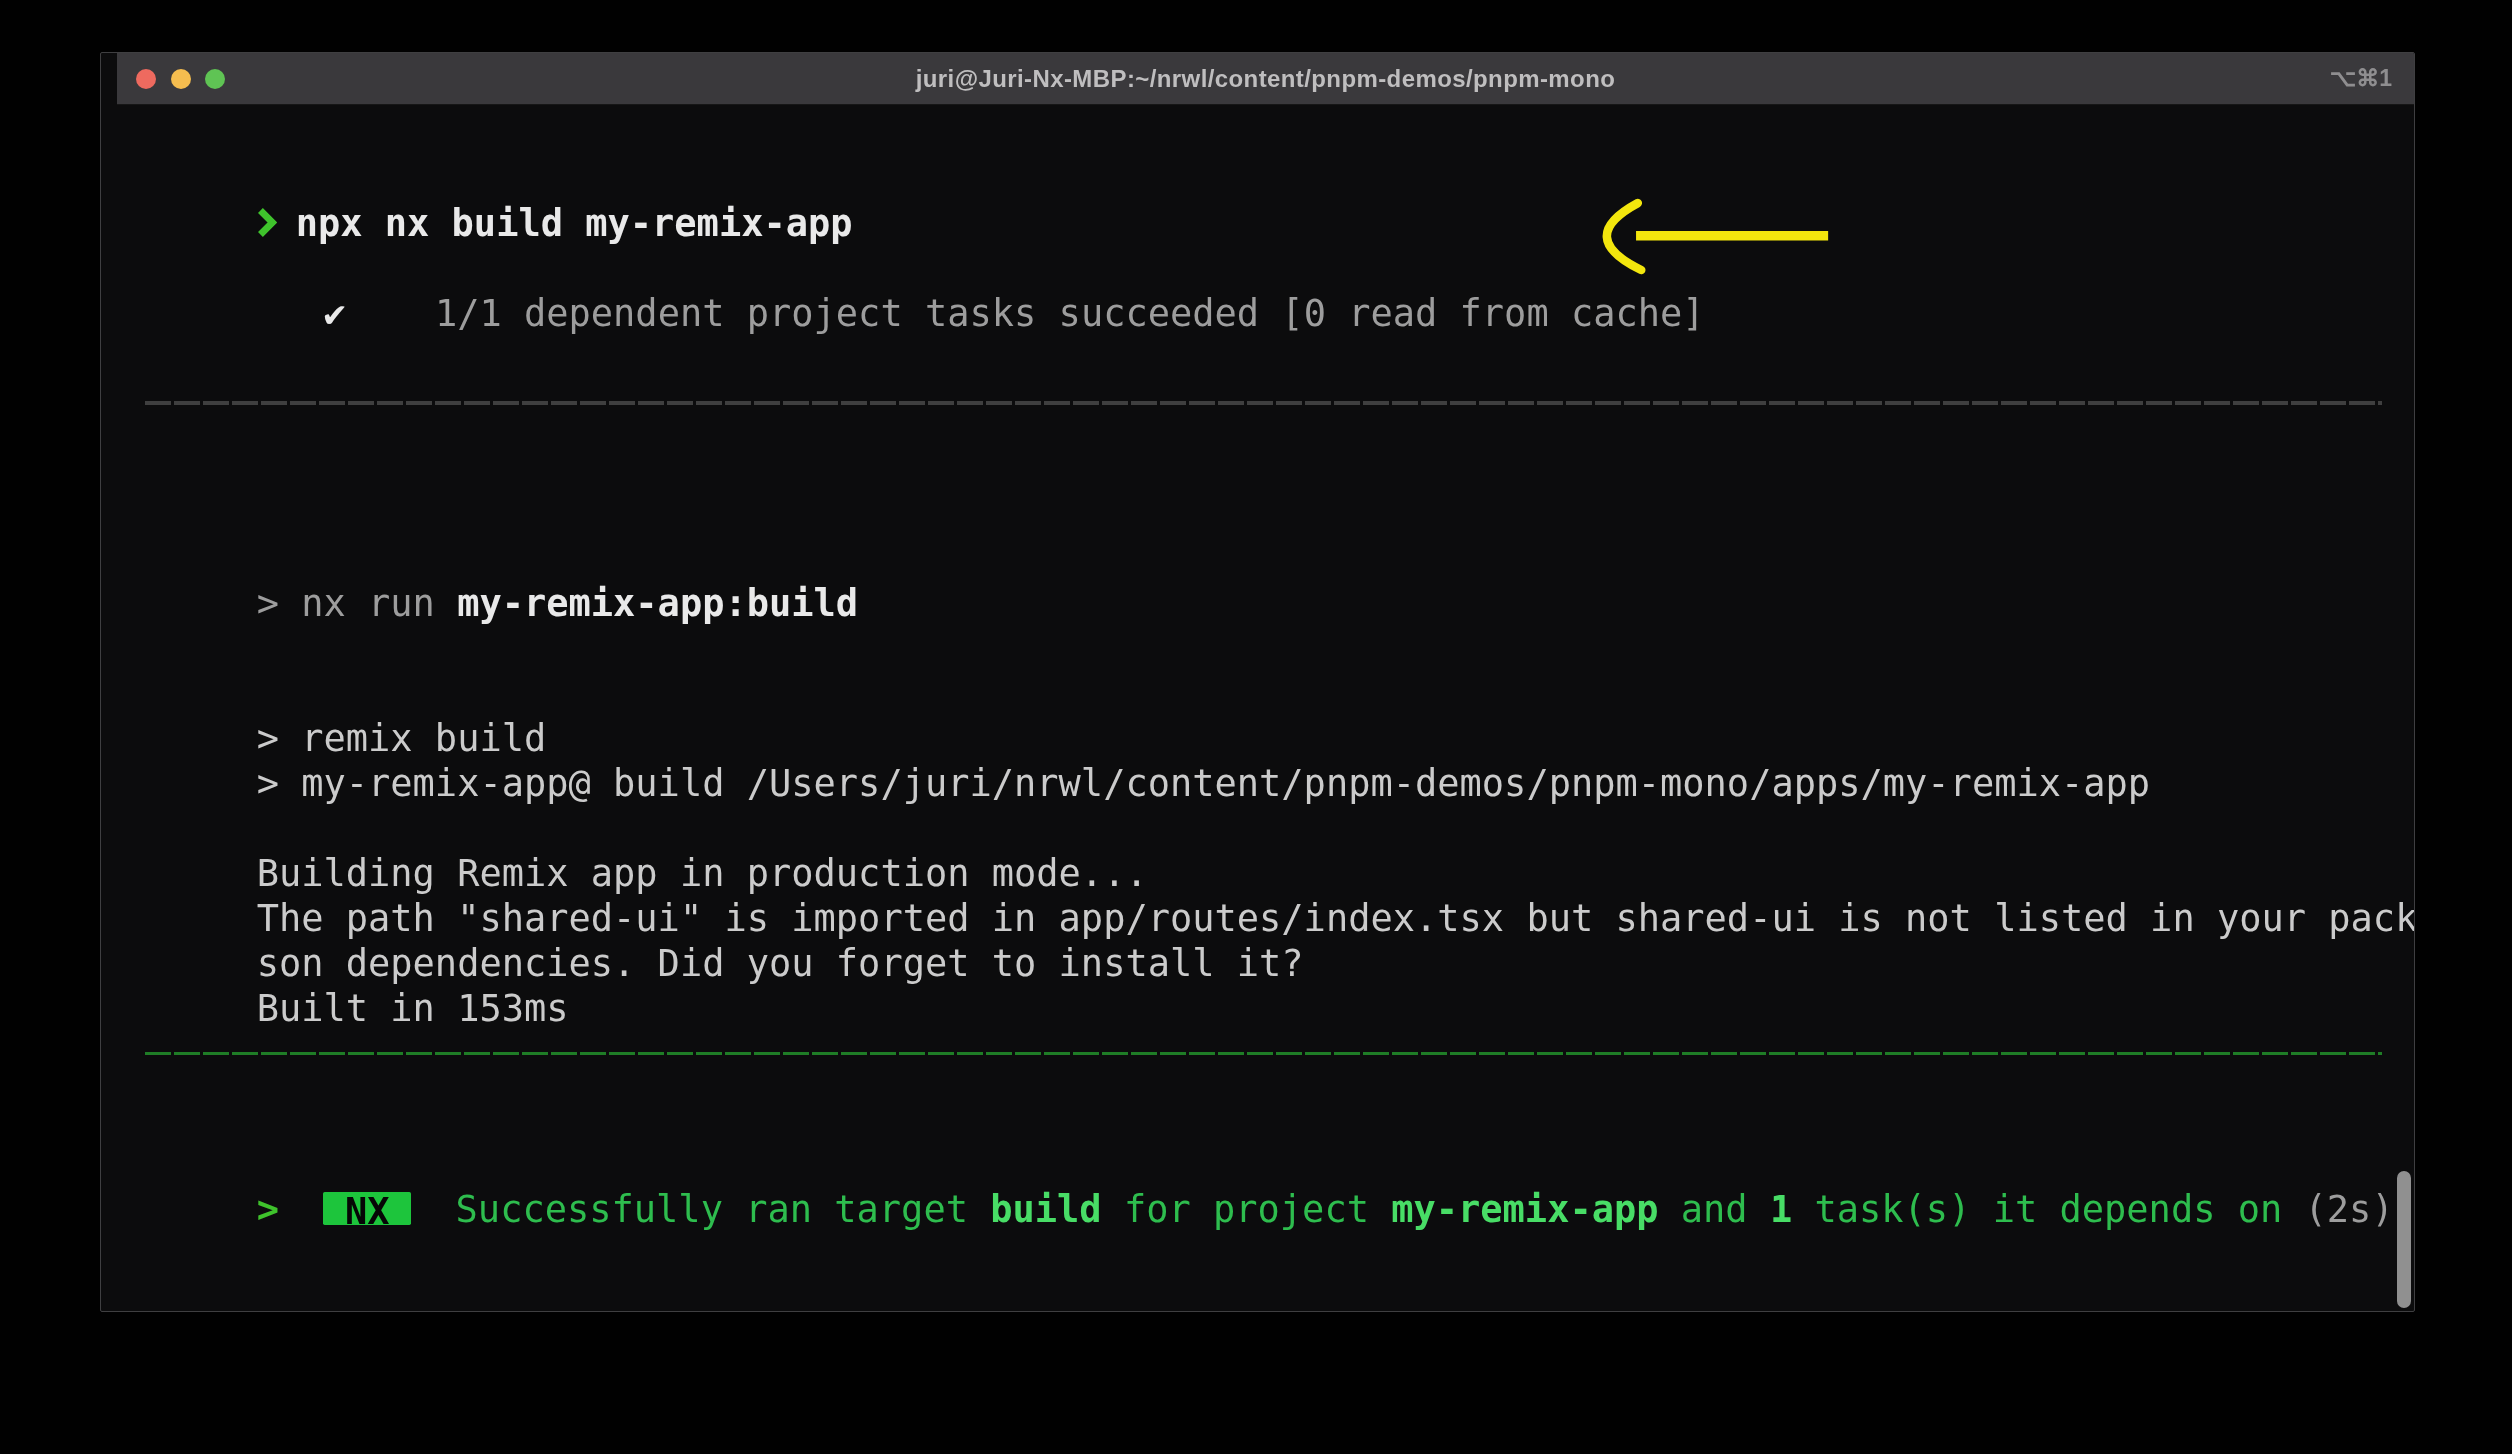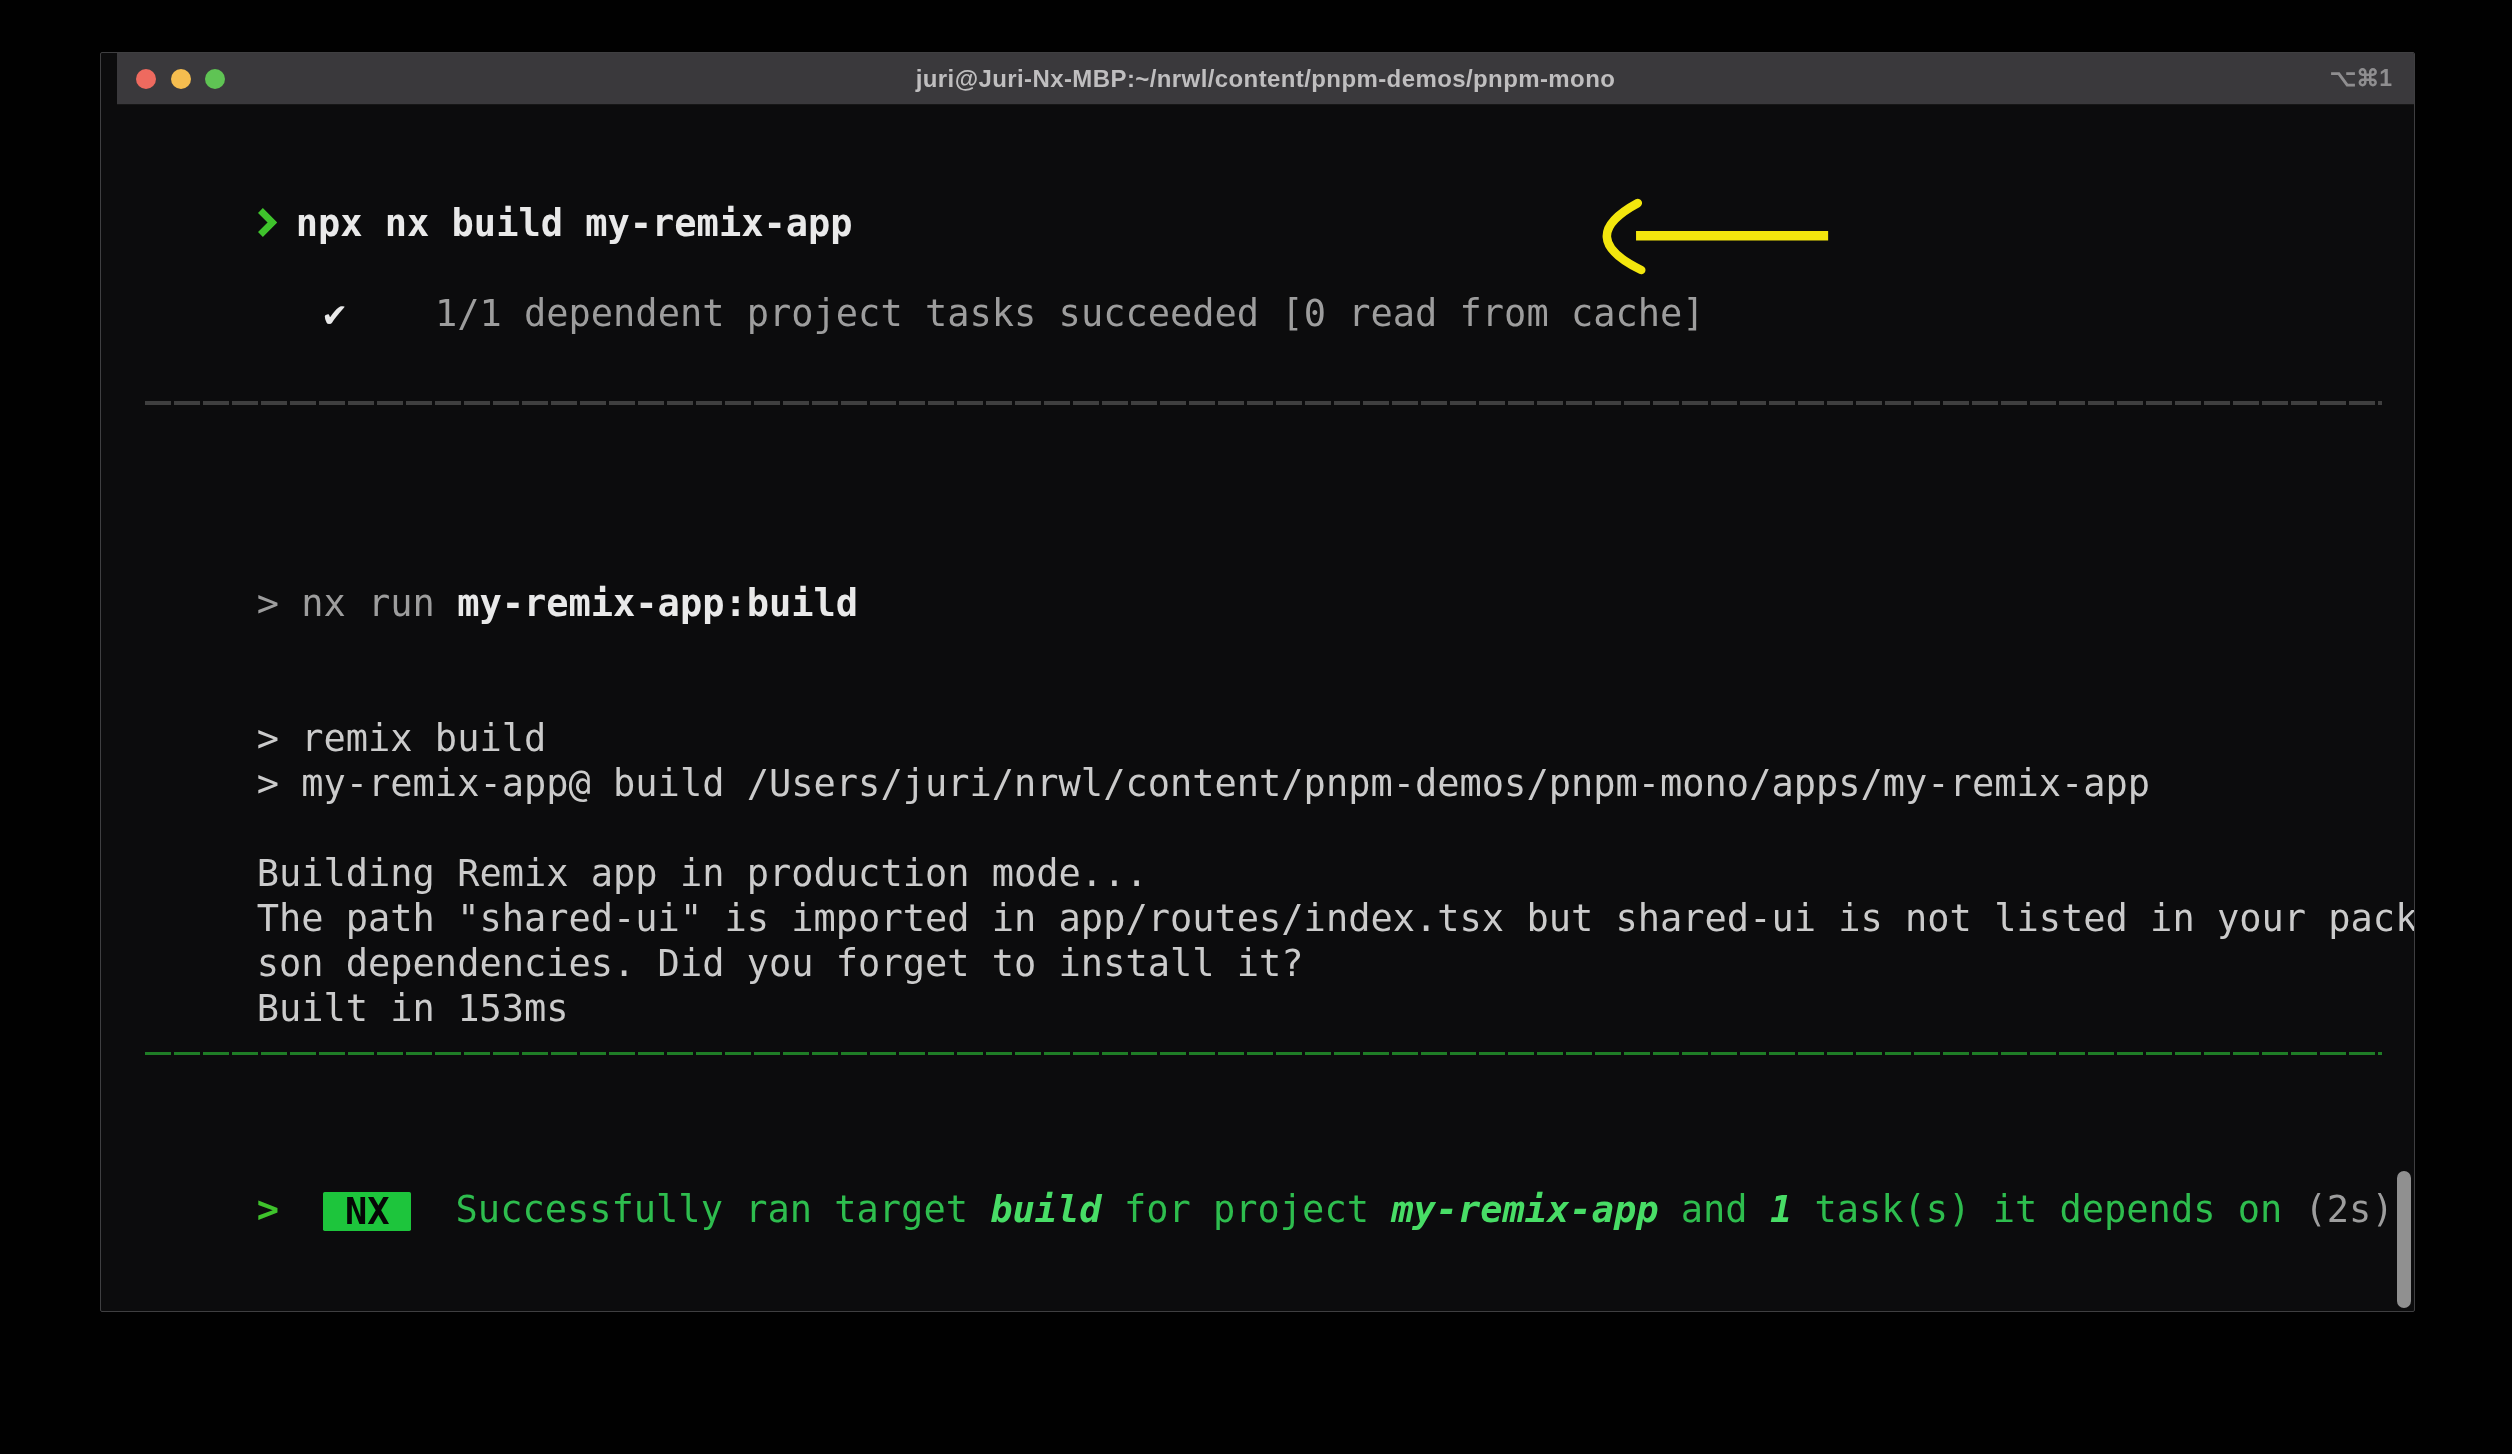--- a/index.html
+++ b/index.html
@@ -51,7 +51,7 @@
   .okgb{color:var(--ok_green_bright);font-weight:bold;font-style:italic;}
   .badge{
     display:inline-block;background:var(--badge_green);color:#060606;font-weight:bold;
-    padding:0 21.5px;line-height:39px;height:39px;vertical-align:-1.7px;border-radius:1.7px;
+    padding:0 21.5px;line-height:39px;height:33px;vertical-align:-1.7px;border-radius:1.7px;
   }
   .sep{height:3.4px;margin:20.6px 0 0 22px;width:2237px;
     background:repeating-linear-gradient(to right,var(--sep_gray) 0 26px,transparent 26px 29px);}

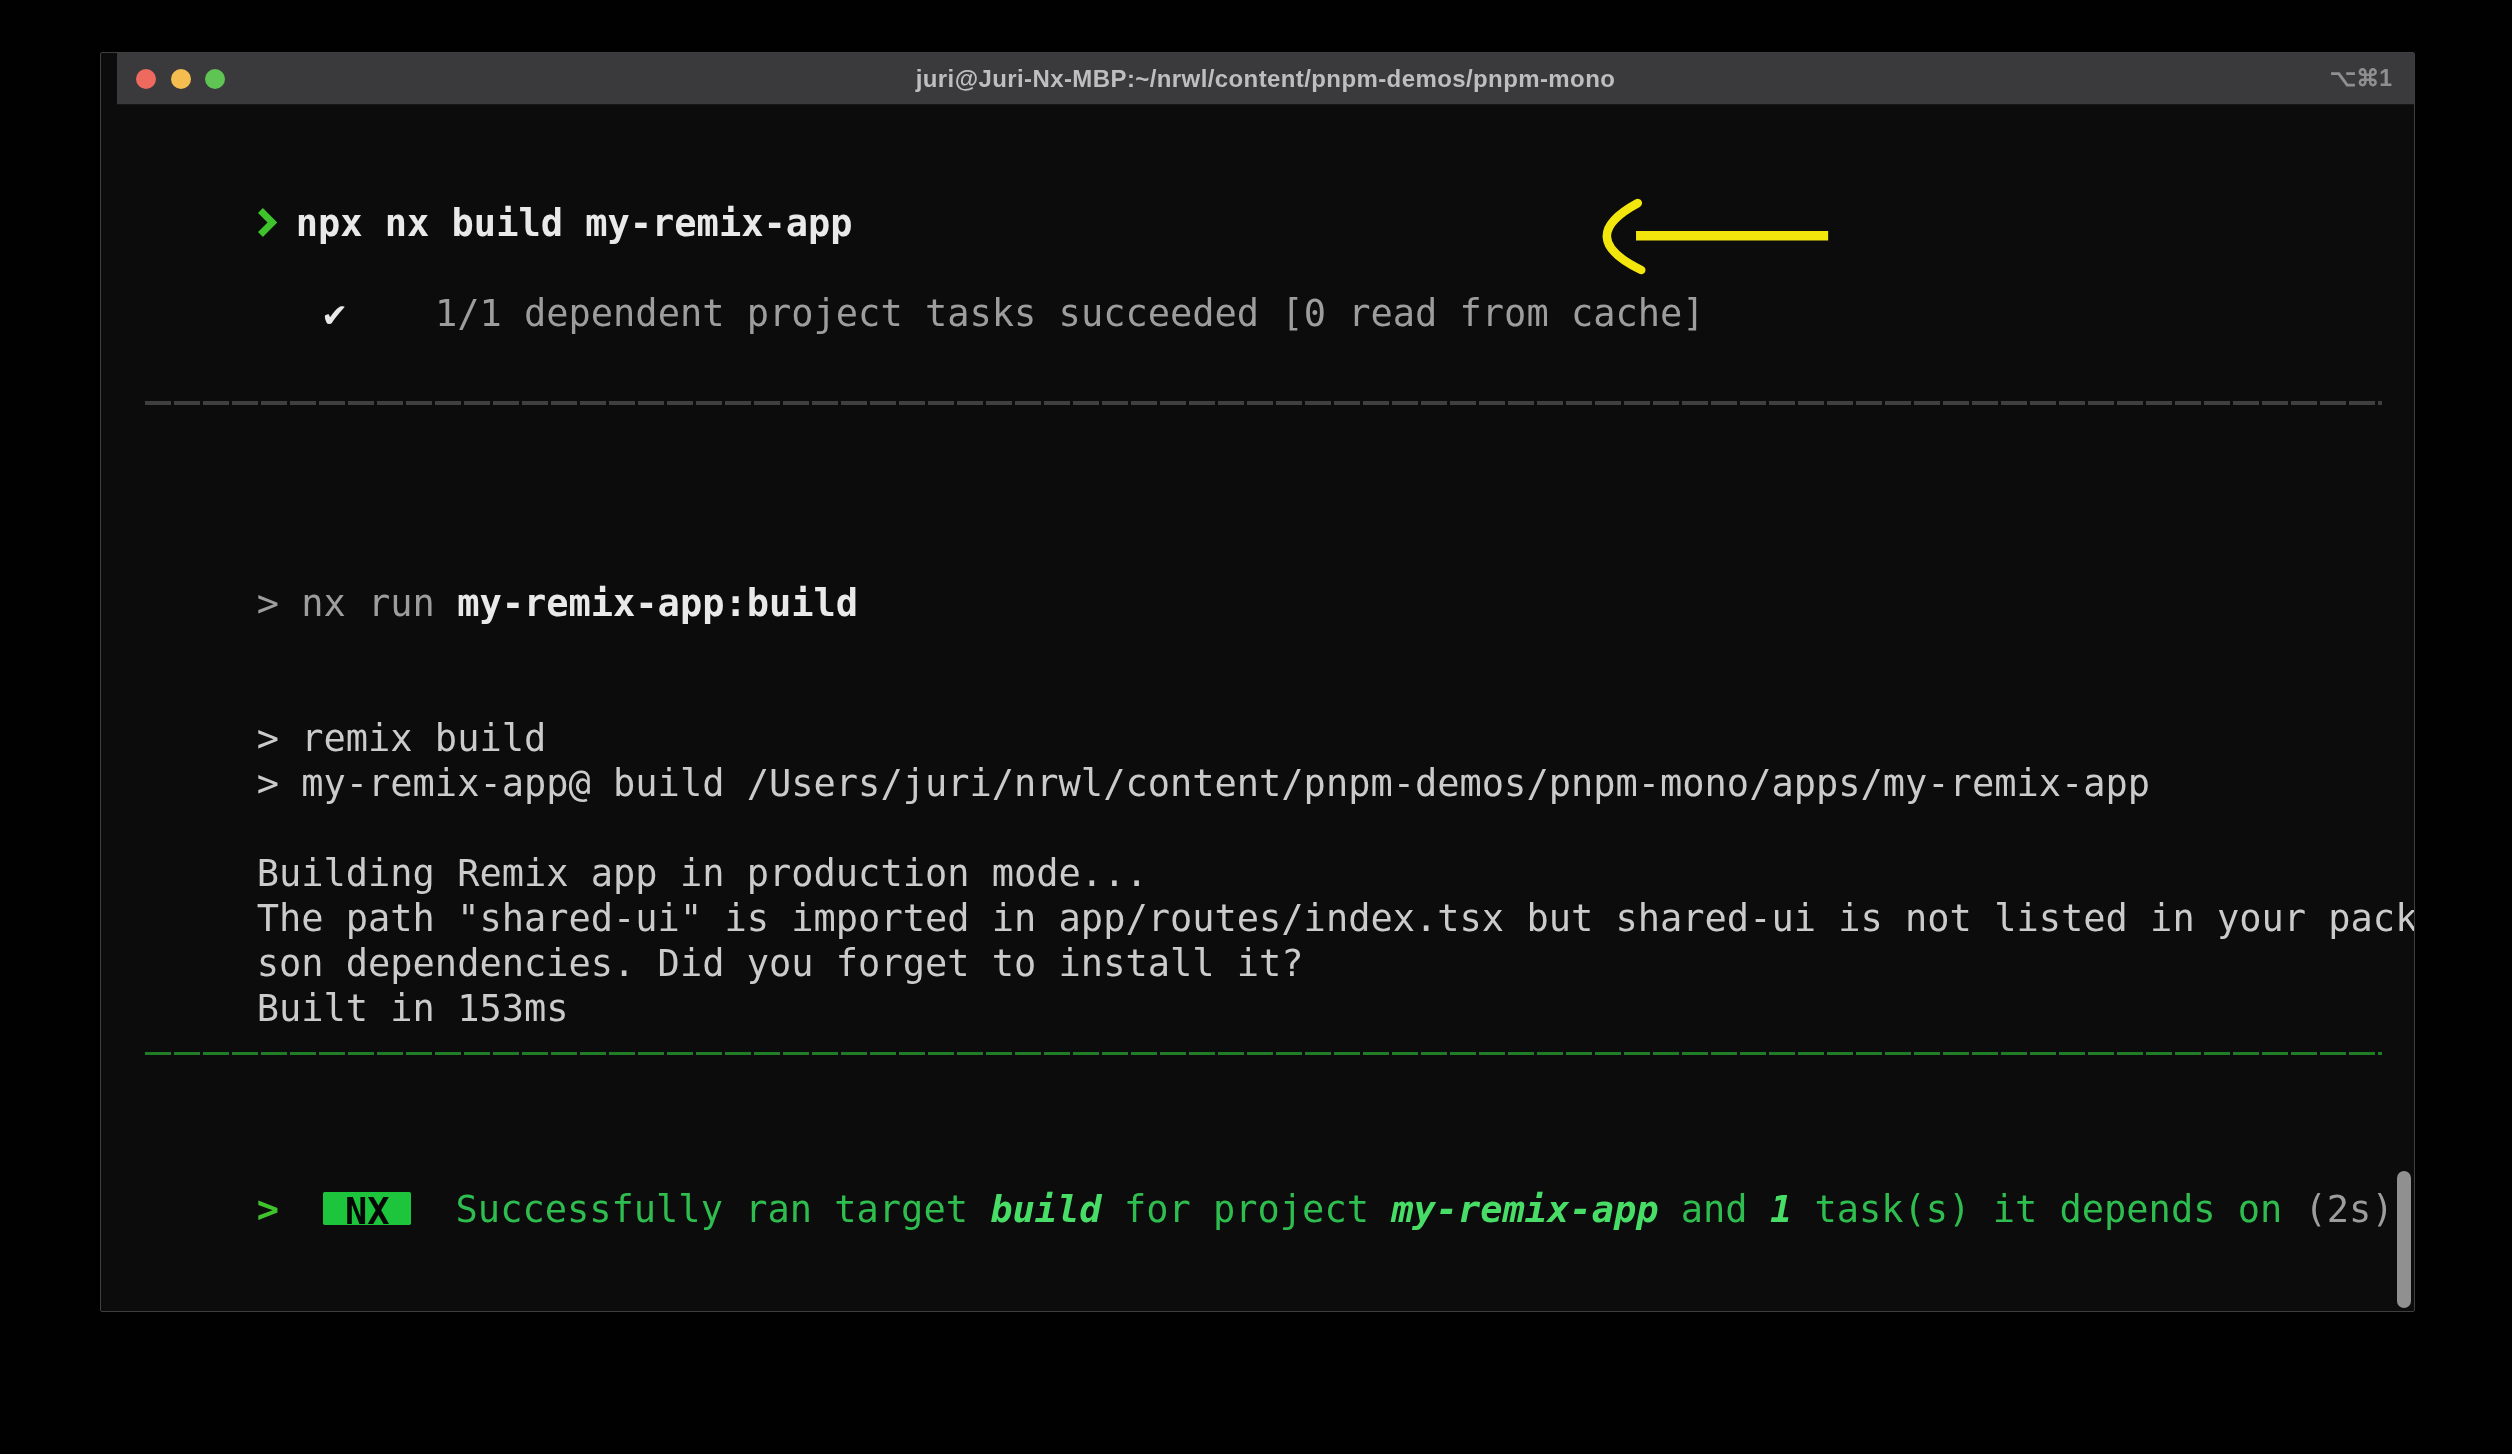--- a/index.html
+++ b/index.html
@@ -48,7 +48,7 @@
   .light-t{color:var(--light);}
   .green-t{color:var(--green);font-weight:bold;}
   .okg{color:var(--ok_green);}
-  .okgb{color:var(--ok_green_bright);font-weight:bold;font-style:italic;}
+  .okgb{color:var(--ok_green_bright);font-weight:bold;}
   .badge{
     display:inline-block;background:var(--badge_green);color:#060606;font-weight:bold;
     padding:0 21.5px;line-height:39px;height:33px;vertical-align:-1.7px;border-radius:1.7px;

